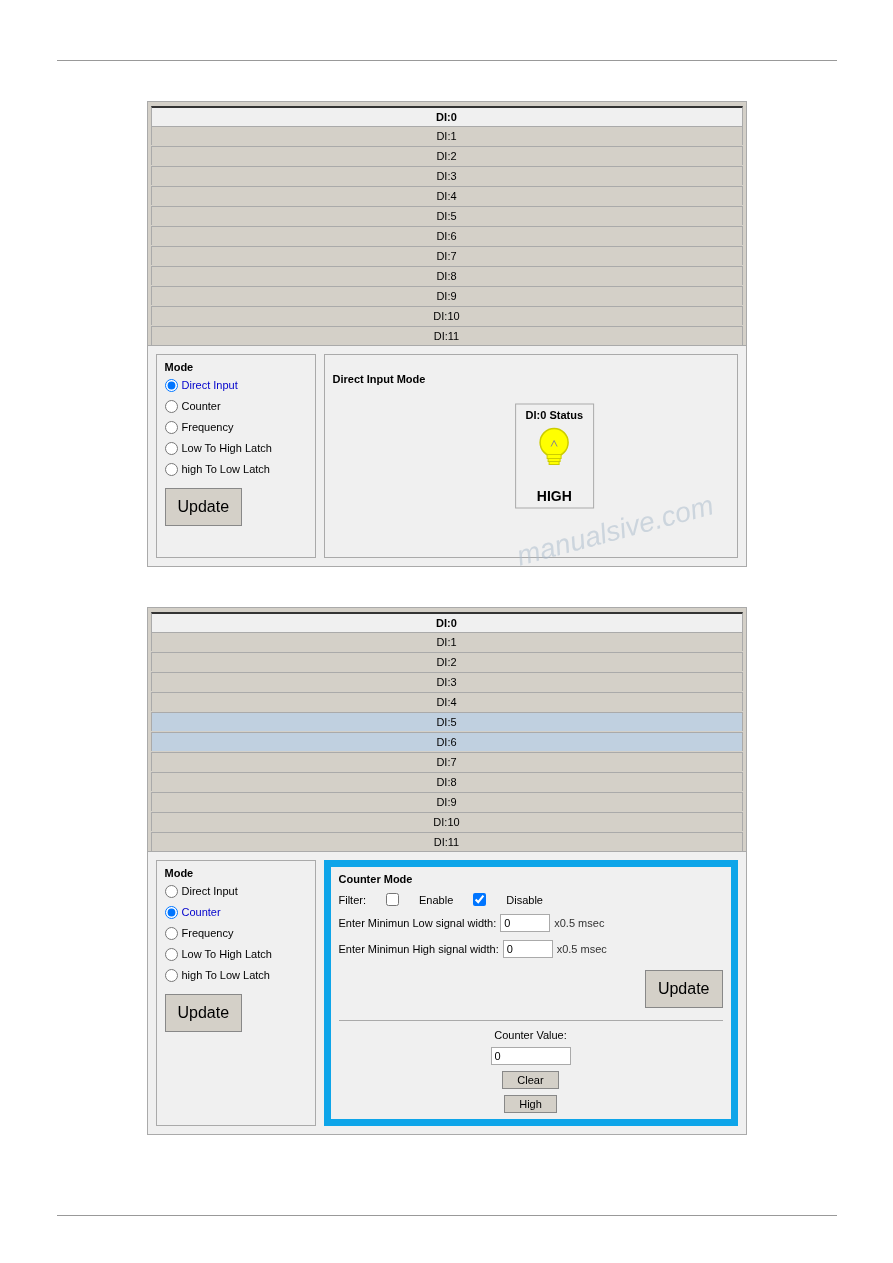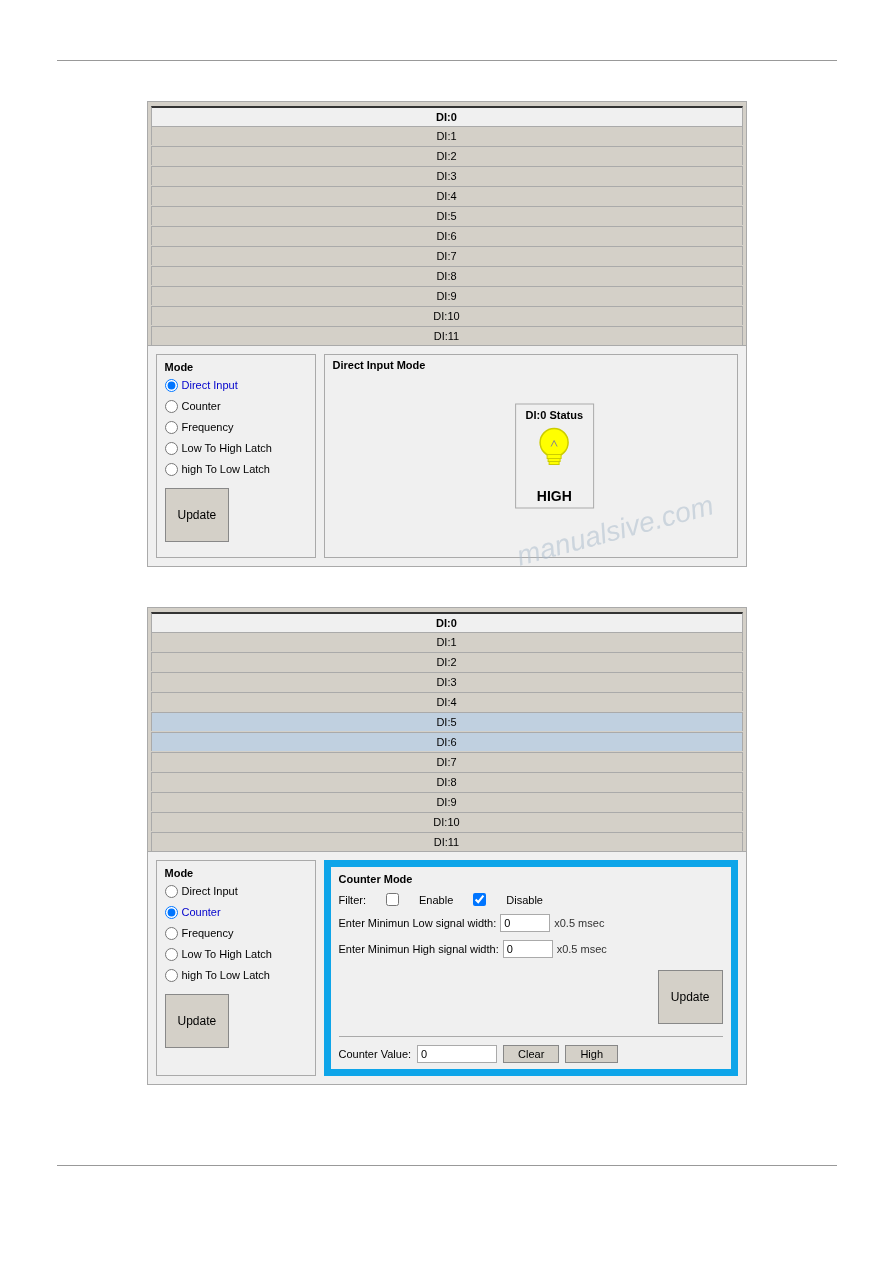--- a/index.html
+++ b/index.html
@@ -131,7 +131,7 @@
     .right-section {
       flex: 1;
       border: 1px solid #aaa;
-      padding: 4px 8px;
+      padding: 18px 8px;
       background: #f0f0f0;
       position: relative;
     }

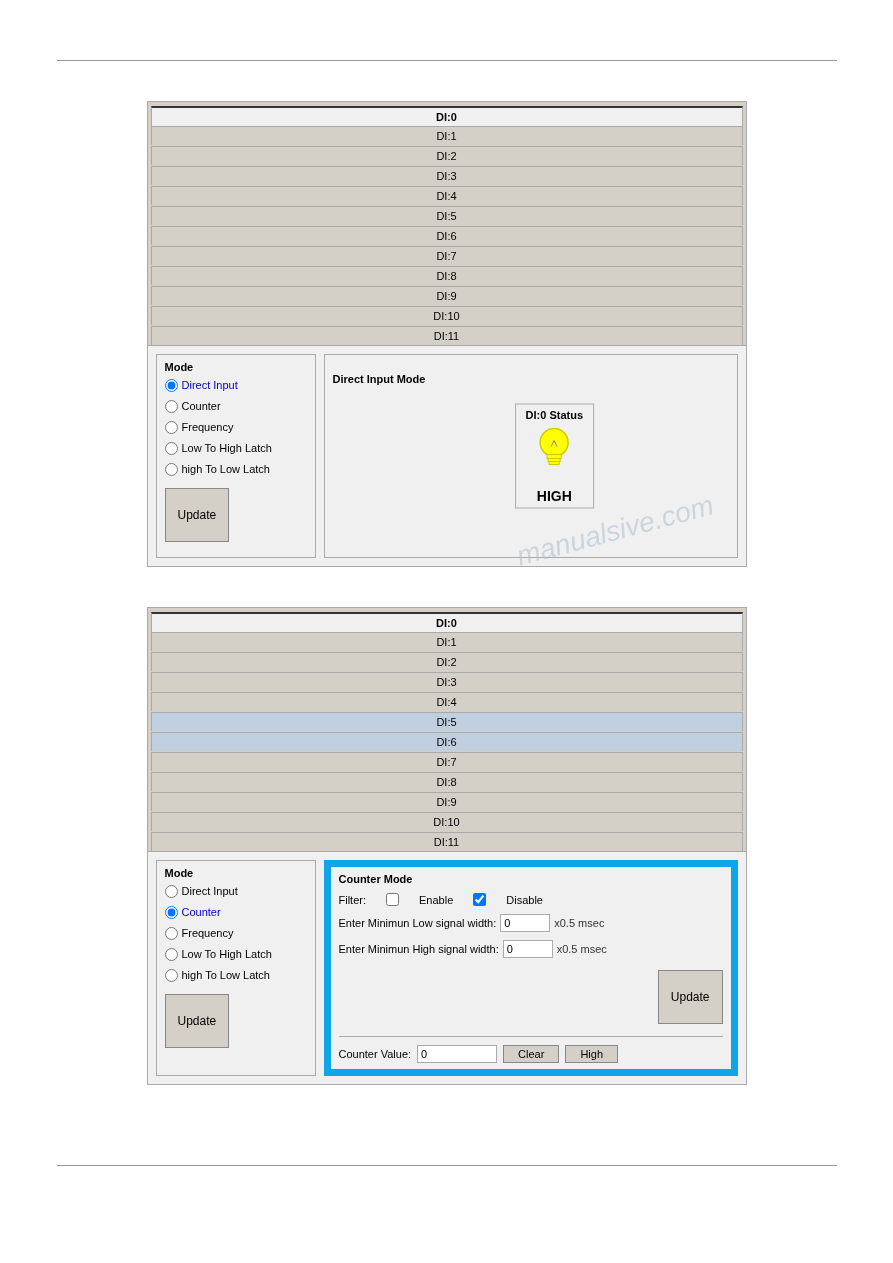--- a/index.html
+++ b/index.html
@@ -120,8 +120,8 @@
 
     .update-btn {
       margin-top: 4px;
-      padding: 19px 12px;
-      font-size: 12px;
+      padding: 9px 12px;
+      font-size: 16px;
       background: #d4d0c8;
       border: 1px solid #888;
       cursor: pointer;

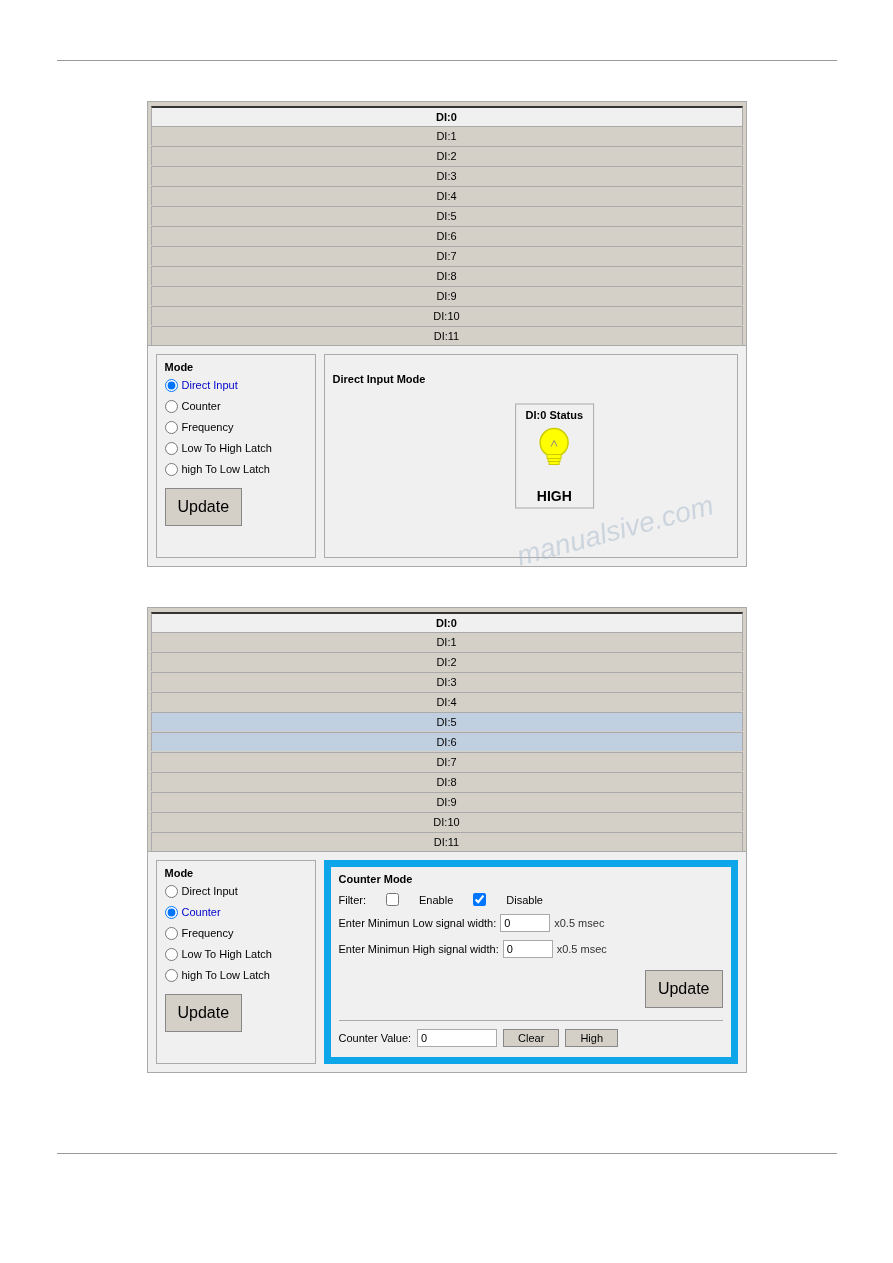--- a/index.html
+++ b/index.html
@@ -245,6 +245,7 @@
       align-items: center;
       gap: 6px;
       font-size: 11px;
+      flex-direction: column;
     }
 
     .counter-value-row input[type="text"] {

